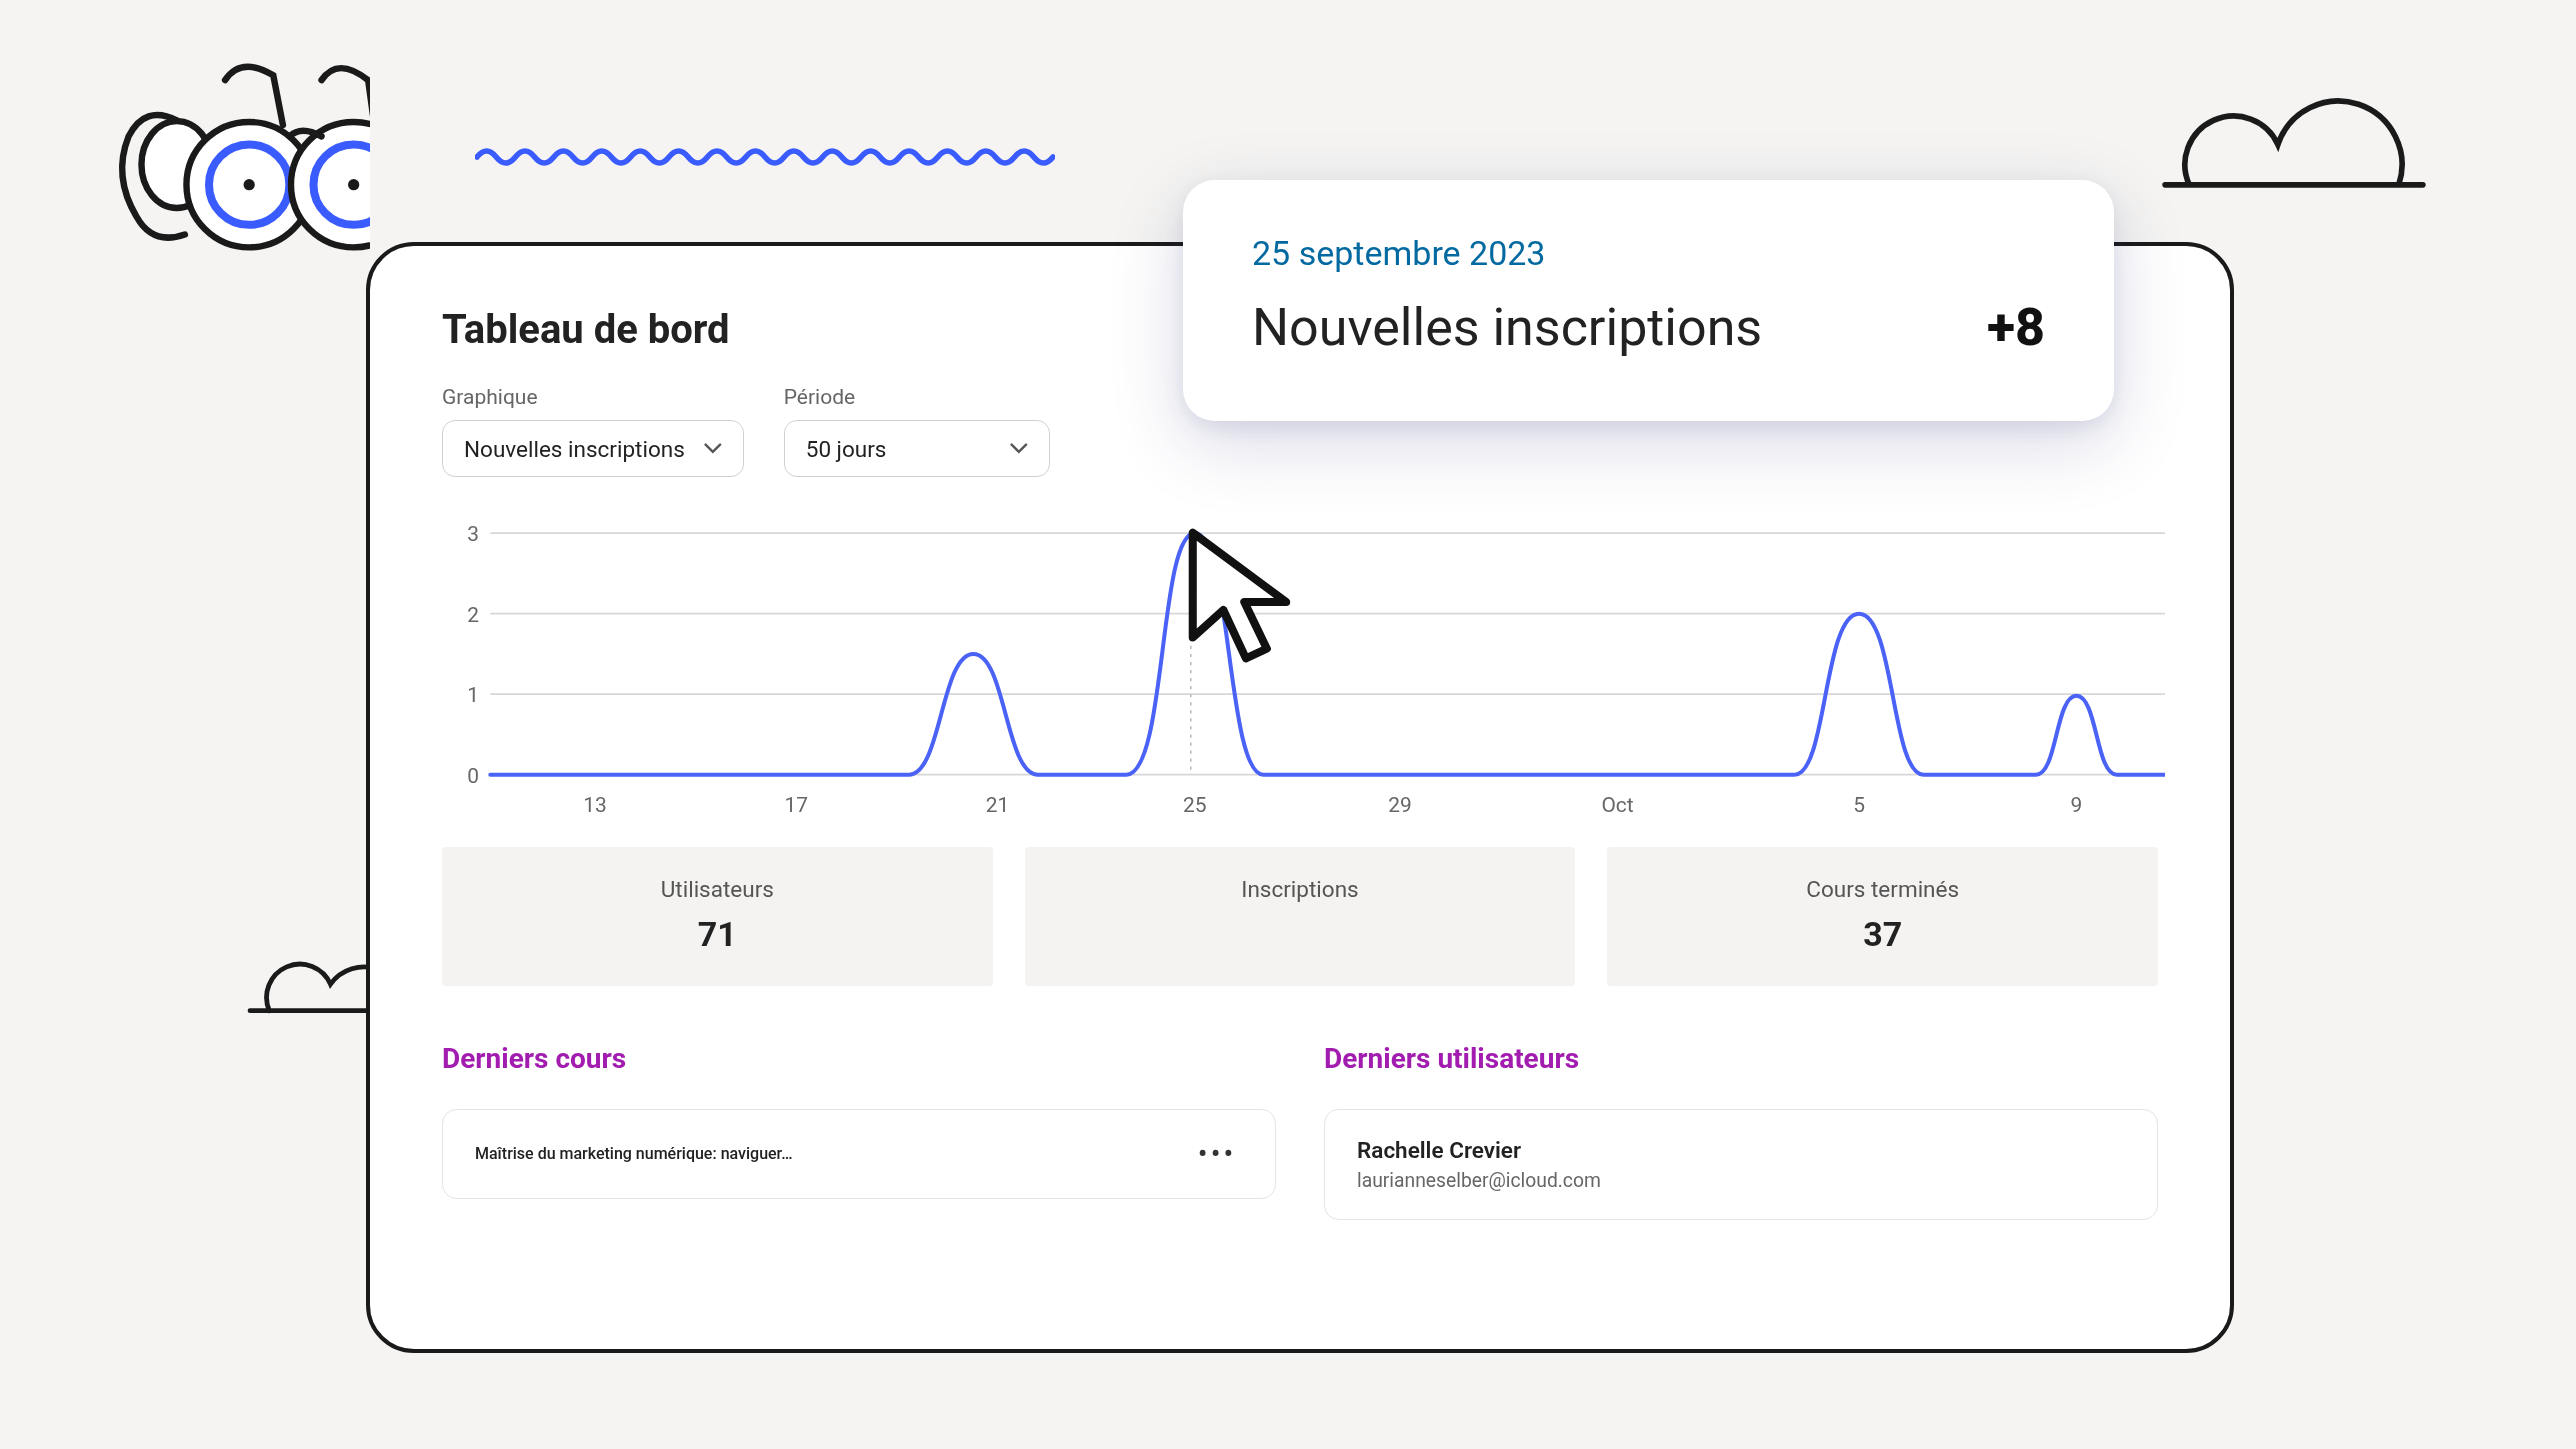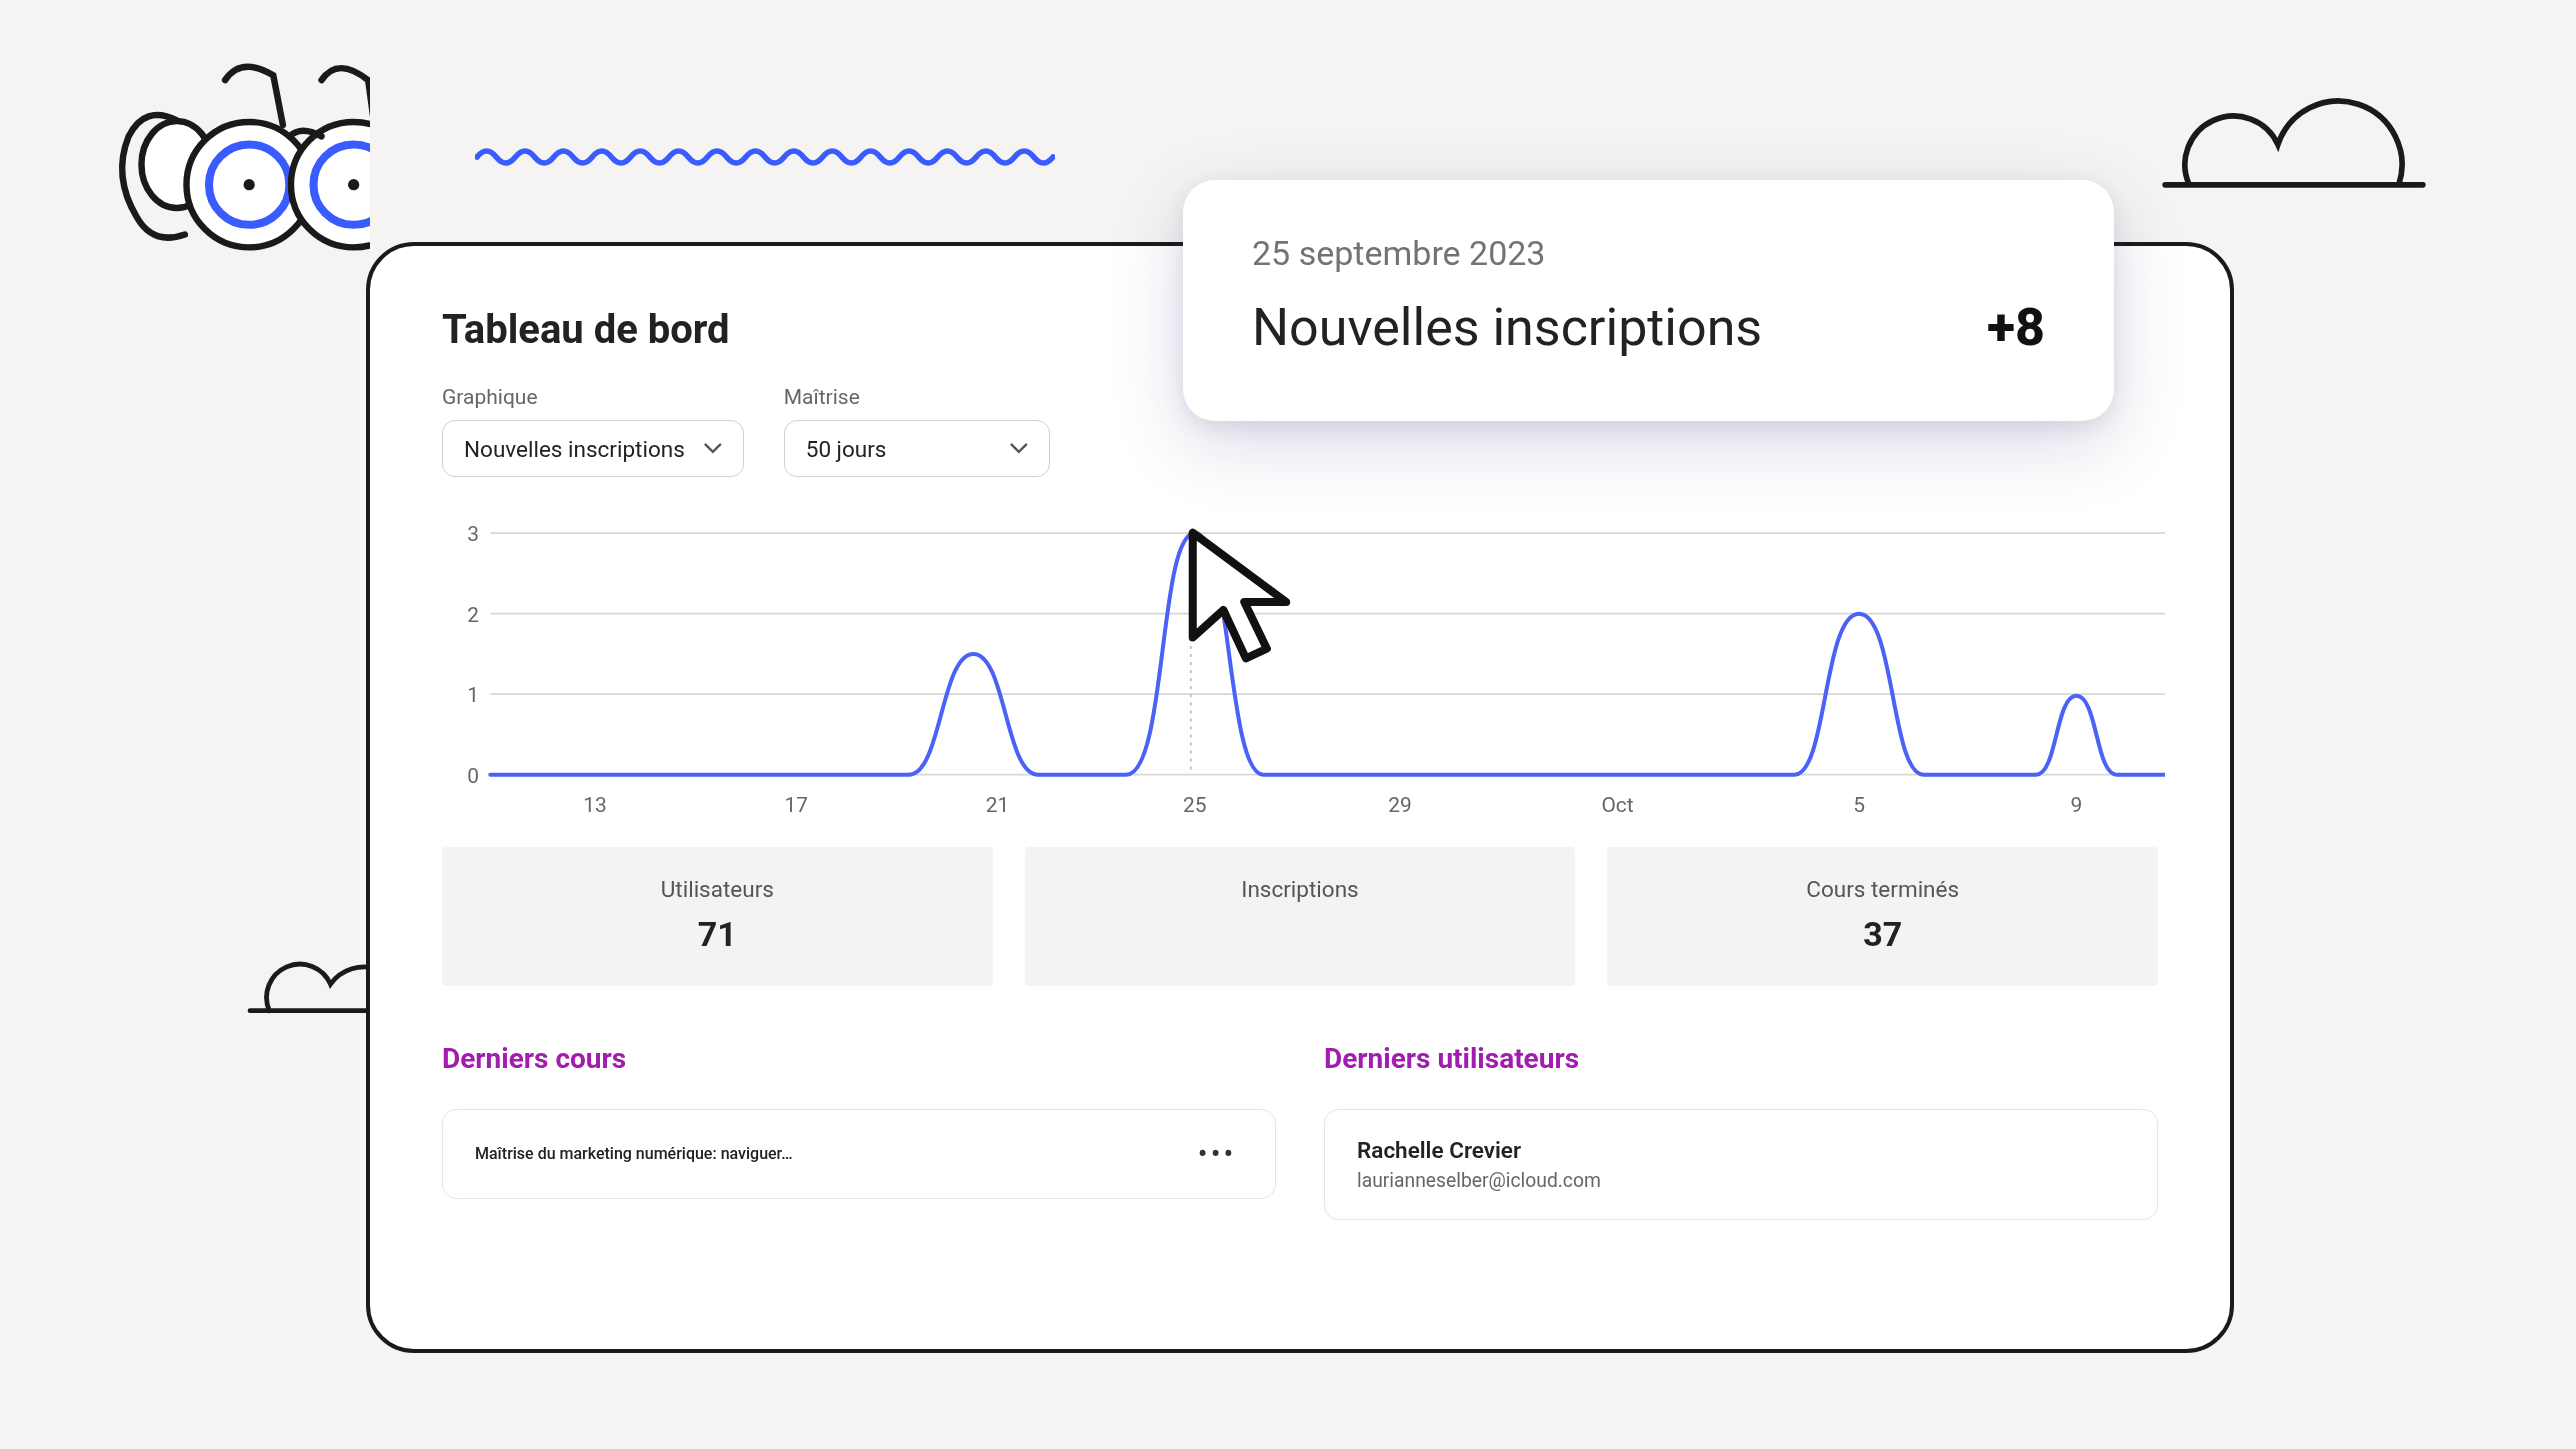--- a/index.html
+++ b/index.html
@@ -187,7 +187,7 @@
   }
   .tooltip-date {
     font-size: 34px;
-    color: #737373;
+    color: #0369a1;
     margin-bottom: 24px;
   }
   .tooltip-main {

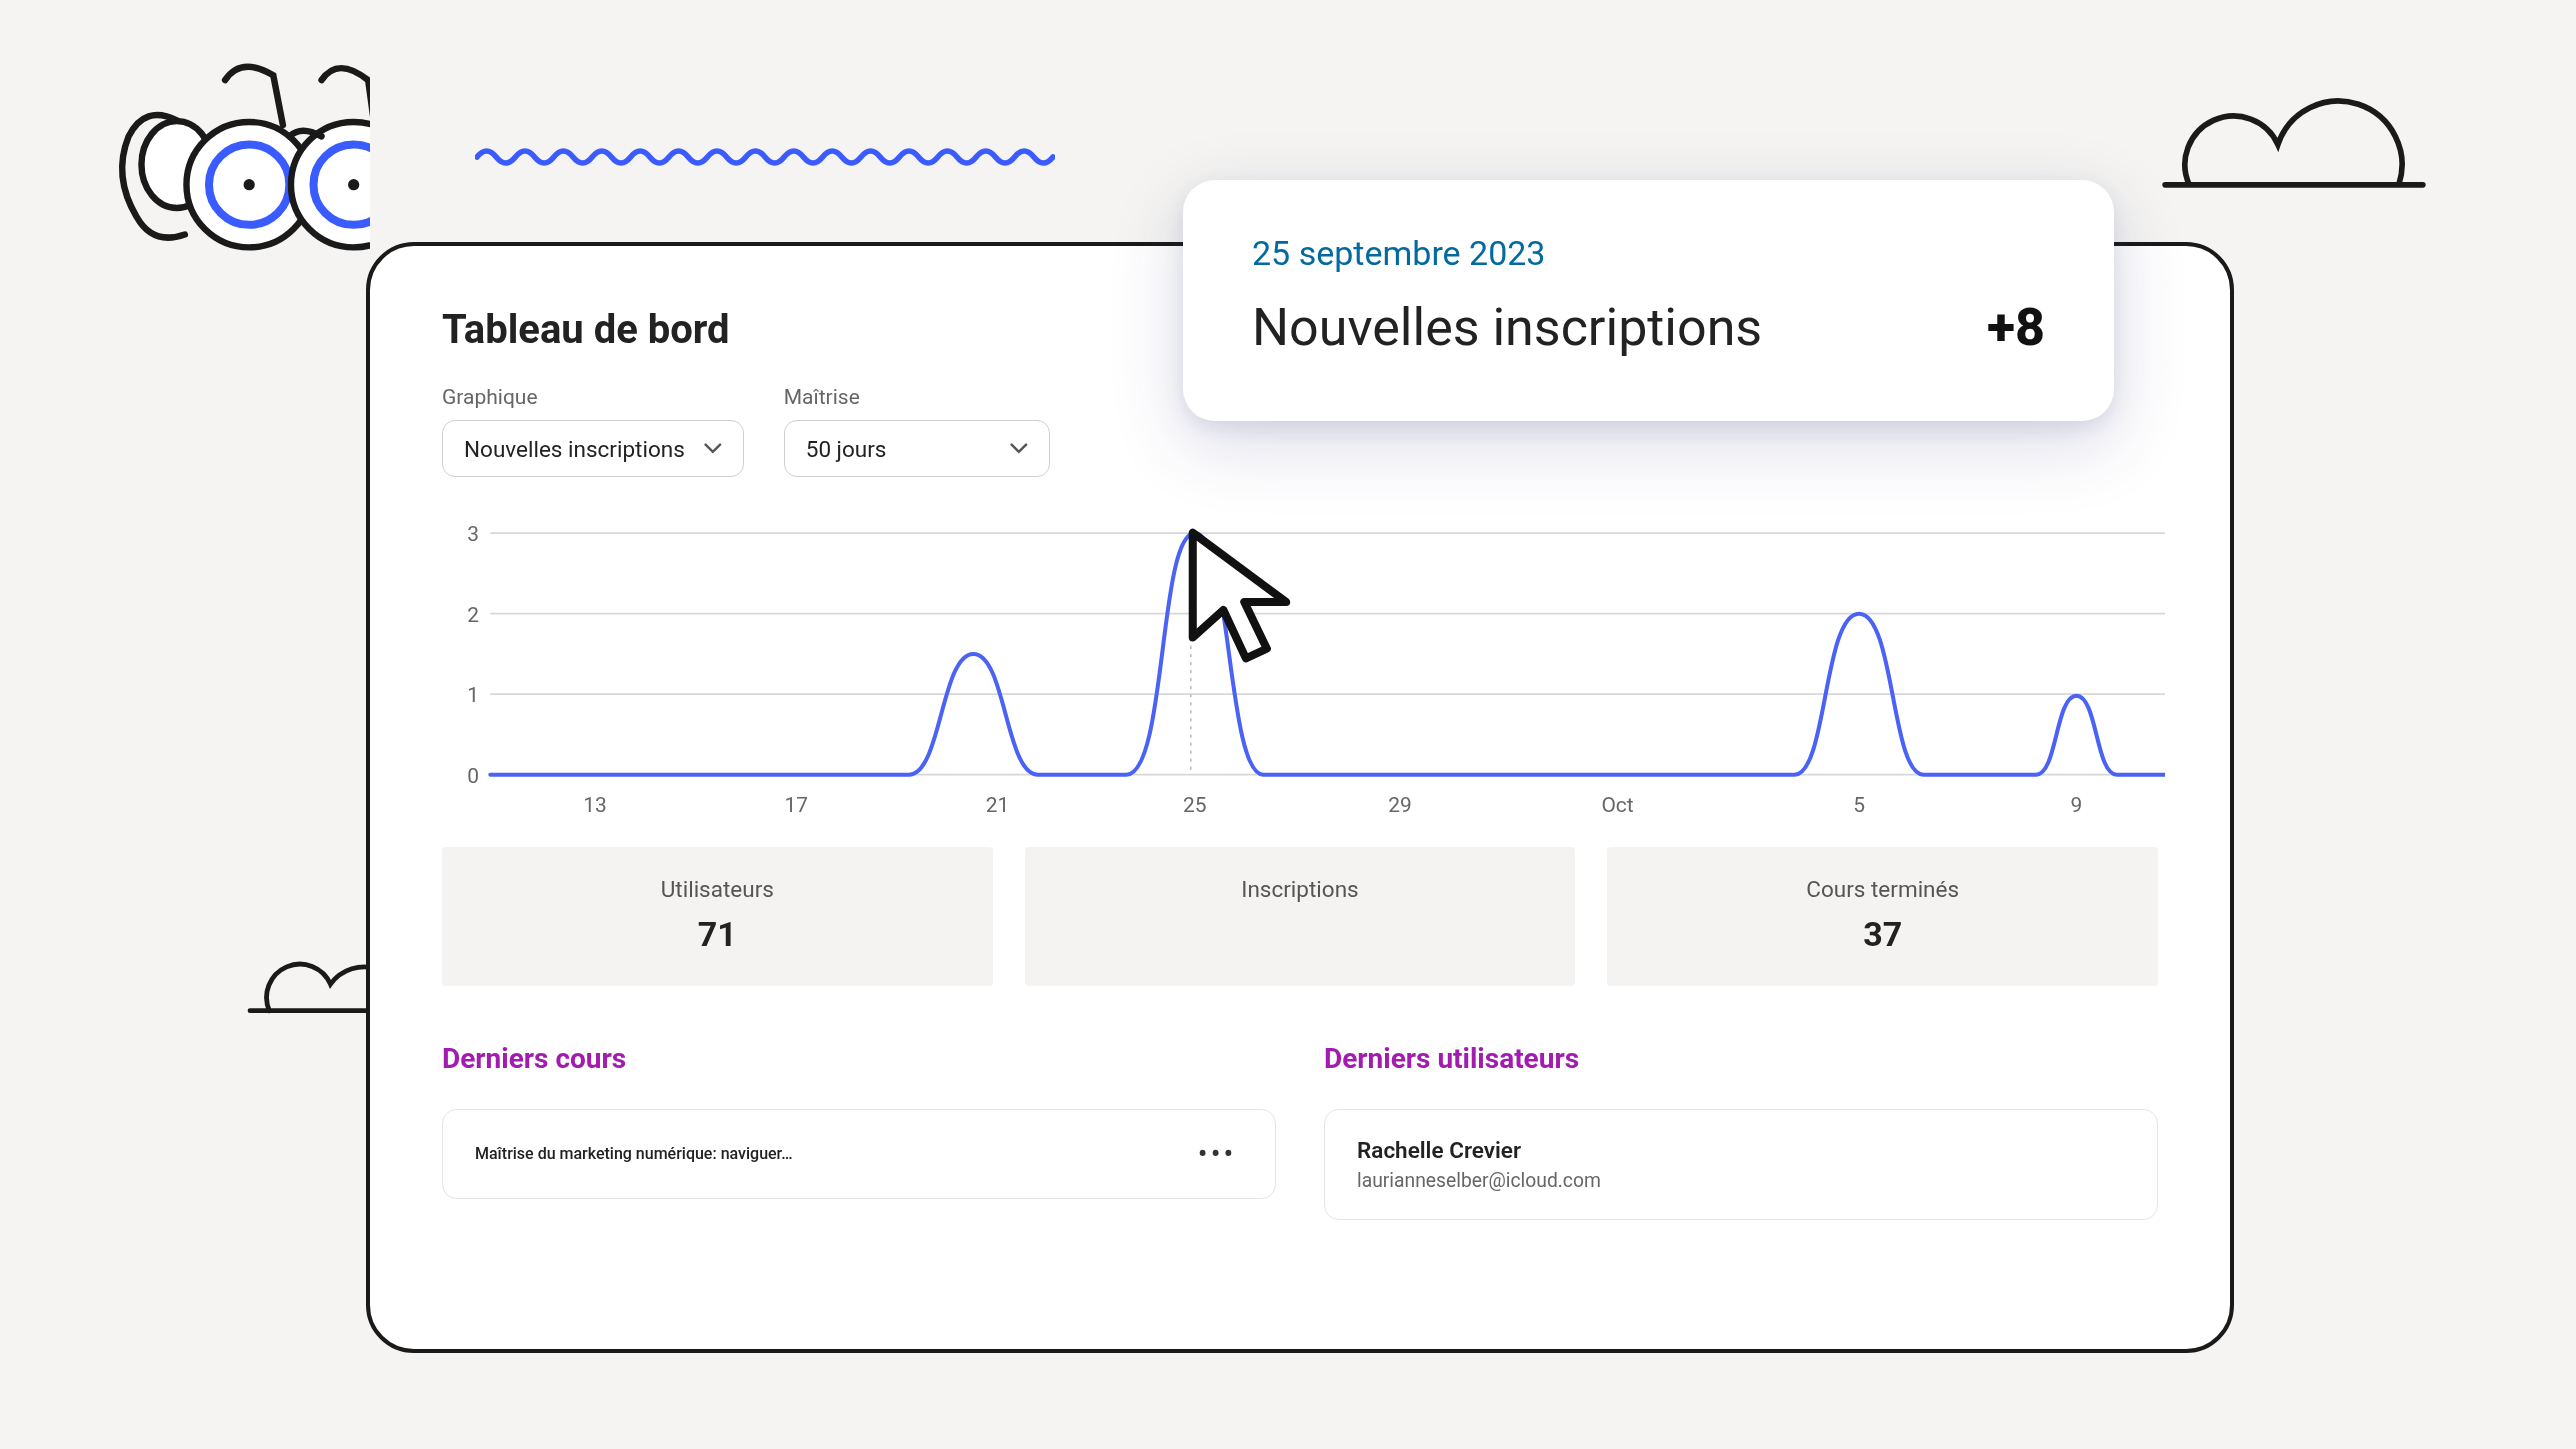--- a/index.html
+++ b/index.html
@@ -267,7 +267,7 @@
       </div>
     </div>
     <div class="filter-group">
-      <span class="filter-label">Maîtrise</span>
+      <span class="filter-label">Période</span>
       <div class="select period">
         <span>50 jours</span>
         <svg class="chevron" width="17.7" height="11.3" viewBox="0 0 22 14">

